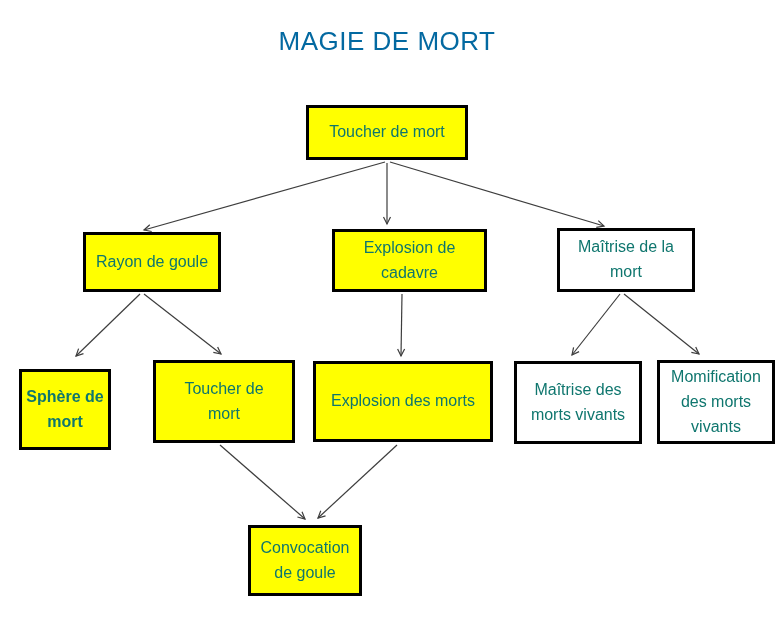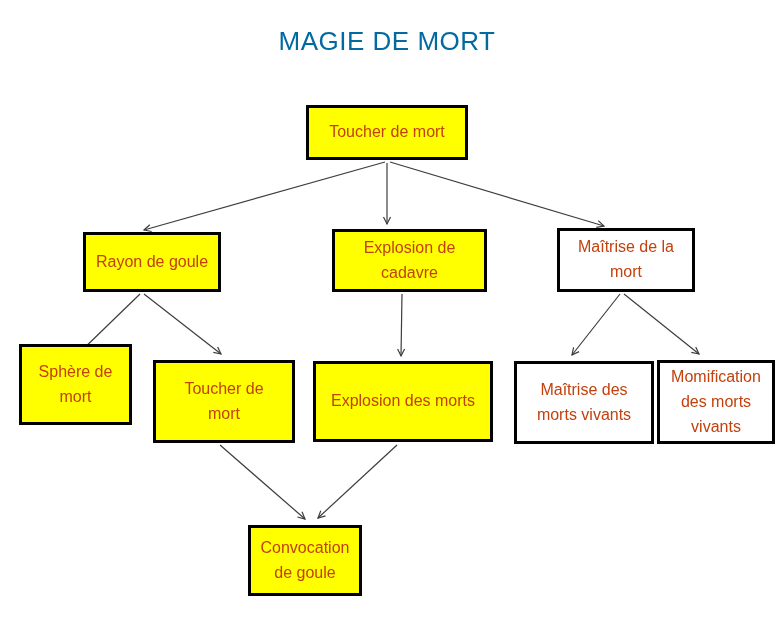--- a/index.html
+++ b/index.html
@@ -44,7 +44,7 @@
     padding: 10px 4px 12px 4px;
     font-size: 16px;
     line-height: 25px;
-    color: #c2410c;
+    color: #0f766e;
     cursor: default;
   }
   .node-label {

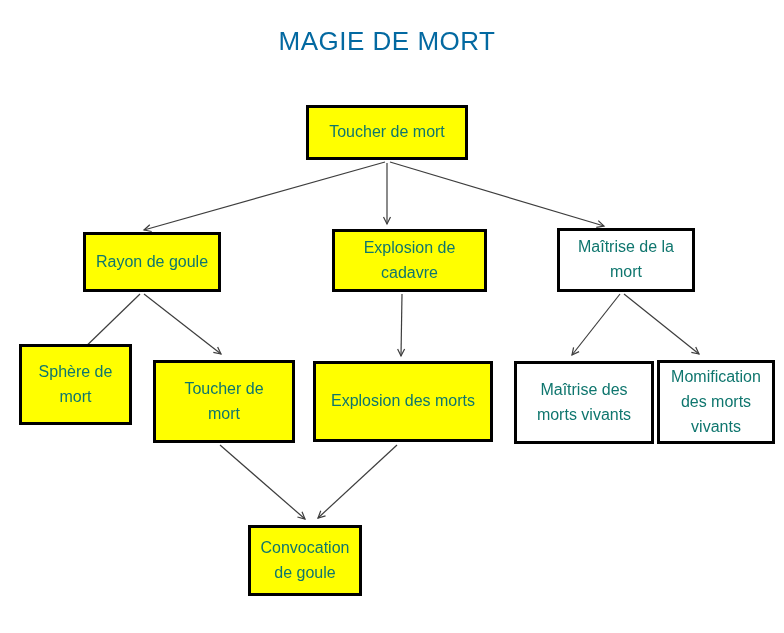--- a/index.html
+++ b/index.html
@@ -58,7 +58,7 @@
   .node-rayon        { left:  83px; top: 232px; width: 138px; height: 60px; }
   .node-explosion    { left: 332px; top: 229px; width: 155px; height: 63px; }
   .node-maitrise-mort{ left: 557px; top: 228px; width: 138px; height: 64px; }
-  .node-sphere       { left:  19px; top: 344px; width: 113px; height: 81px; }
+  .node-sphere       { left:  19px; top: 369px; width: 92px; height: 81px; font-weight: bold; }
   .node-bouclier     { left: 153px; top: 360px; width: 142px; height: 83px; }
   .node-animation    { left: 313px; top: 361px; width: 180px; height: 81px; }
   .node-maitrise-mv  { left: 514px; top: 361px; width: 140px; height: 83px; }

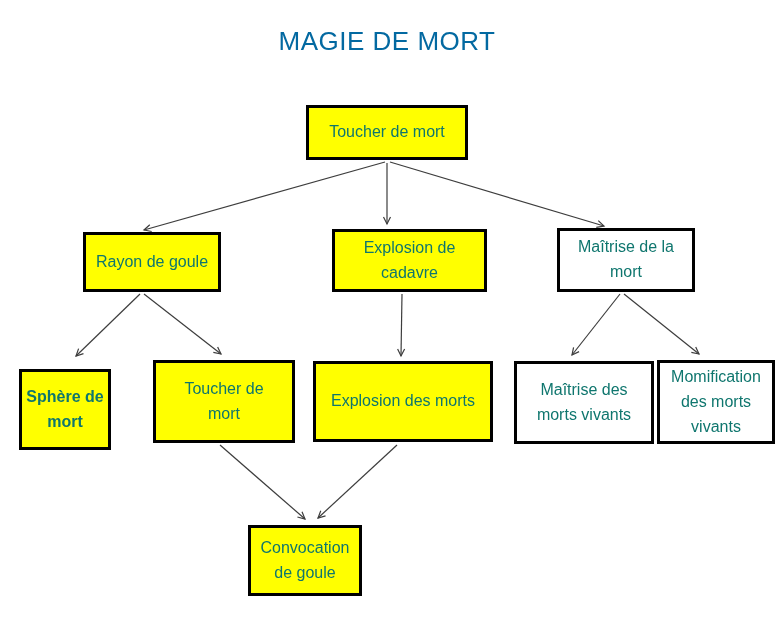--- a/index.html
+++ b/index.html
@@ -61,7 +61,7 @@
   .node-sphere       { left:  19px; top: 369px; width: 92px; height: 81px; font-weight: bold; }
   .node-bouclier     { left: 153px; top: 360px; width: 142px; height: 83px; }
   .node-animation    { left: 313px; top: 361px; width: 180px; height: 81px; }
-  .node-maitrise-mv  { left: 514px; top: 361px; width: 140px; height: 83px; }
+  .node-maitrise-mv  { left: 514px; top: 361px; width: 128px; height: 83px; }
   .node-momification { left: 657px; top: 360px; width: 118px; height: 84px; }
   .node-convocation  { left: 248px; top: 525px; width: 114px; height: 71px; }
 </style>

